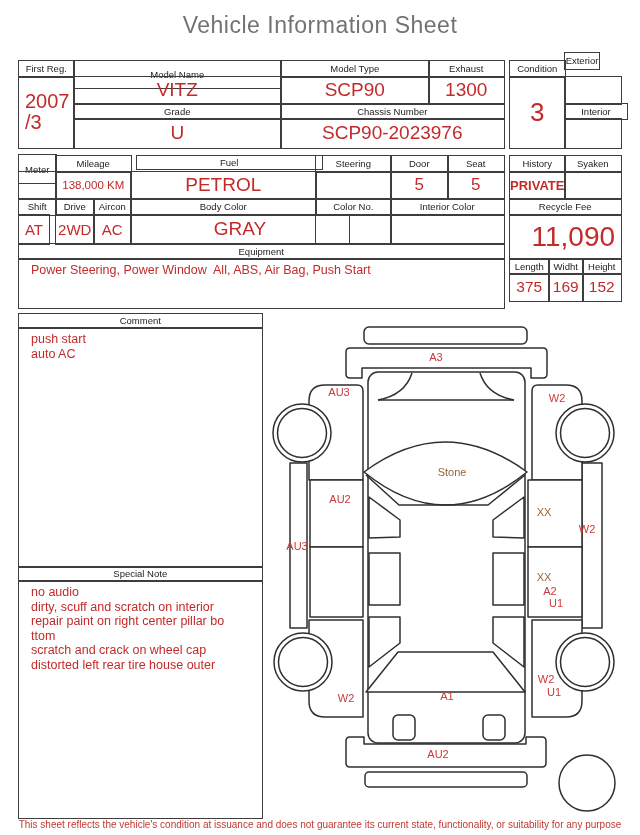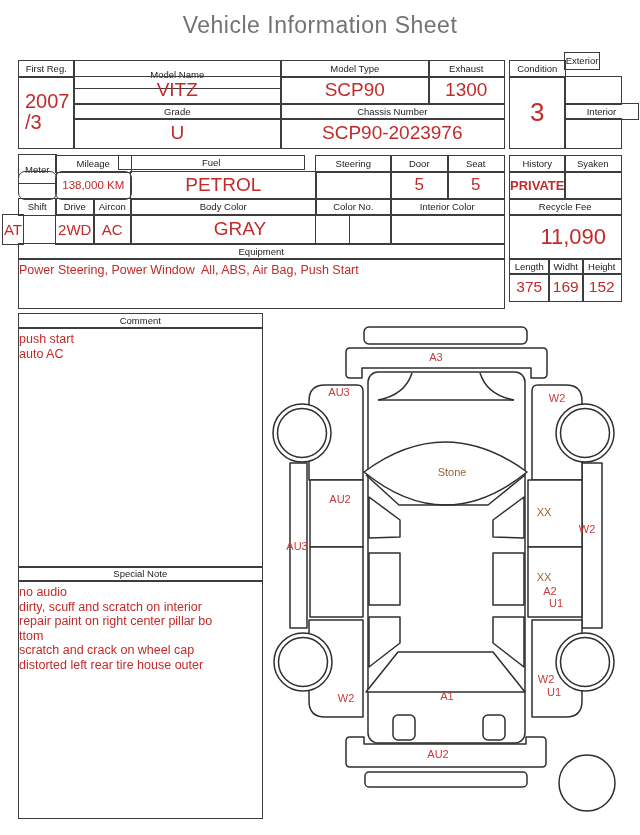--- a/index.html
+++ b/index.html
@@ -81,7 +81,7 @@
 
     <div class="cell hdr" style="left:564px;top:52px;width:36px;height:17.5px">Exterior</div>
     <div class="cell val v15" style="left:564px;top:76px;width:57.5px;height:28.5px"></div>
-    <div class="cell hdr" style="left:564px;top:103px;width:75px;height:16.5px">Interior</div>
+    <div class="cell hdr" style="left:564px;top:103px;width:64px;height:16.5px">Interior</div>
     <div class="cell val v15" style="left:564px;top:118px;width:57.5px;height:30.5px"></div>
   </div>
 

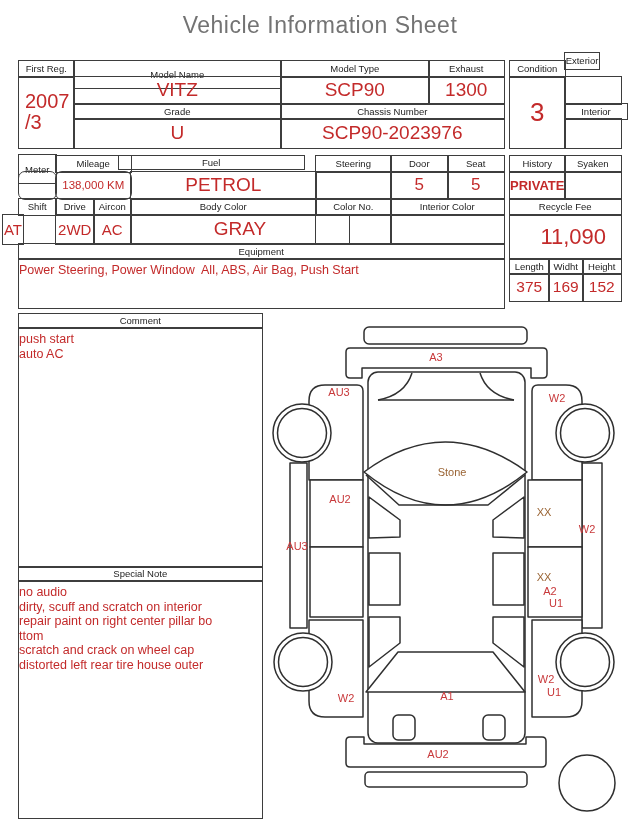--- a/index.html
+++ b/index.html
@@ -92,7 +92,7 @@
     <div class="cell hdr" style="left:55px;top:155px;width:76.5px;height:17.5px">Mileage</div>
     <div class="cell val v115" style="left:55px;top:171px;width:76.5px;height:28.5px">138,000 KM</div>
 
-    <div class="cell hdr" style="left:118px;top:155px;width:186.5px;height:15px">Fuel</div>
+    <div class="cell hdr" style="left:136px;top:155px;width:186.5px;height:15px">Fuel</div>
     <div class="cell val v19" style="left:130px;top:171px;width:186.5px;height:28.5px">PETROL</div>
 
     <div class="cell hdr" style="left:315px;top:155px;width:76.5px;height:17.5px">Steering</div>

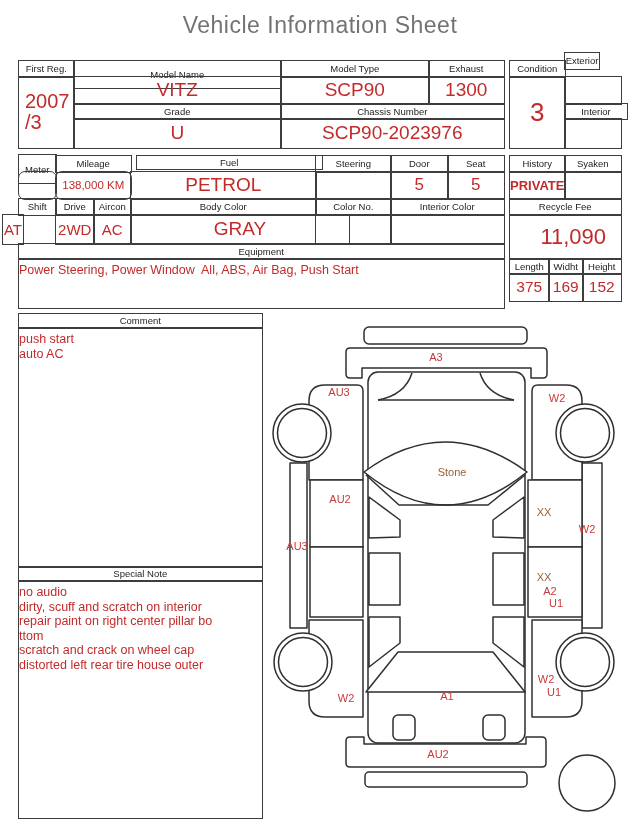--- a/index.html
+++ b/index.html
@@ -25,7 +25,7 @@
   .v17 { font-size:17px; }
   .v15 { font-size:15px; }
   .v155 { font-size:15.5px; }
-  .v115 { font-size:11.5px;border-radius:7px; }
+  .v115 { font-size:11.5px; }
   .v11 { font-size:13px;font-weight:bold; }
   .v26 { font-size:26px; }
   .v22 { font-size:22px;padding-left:16px; }

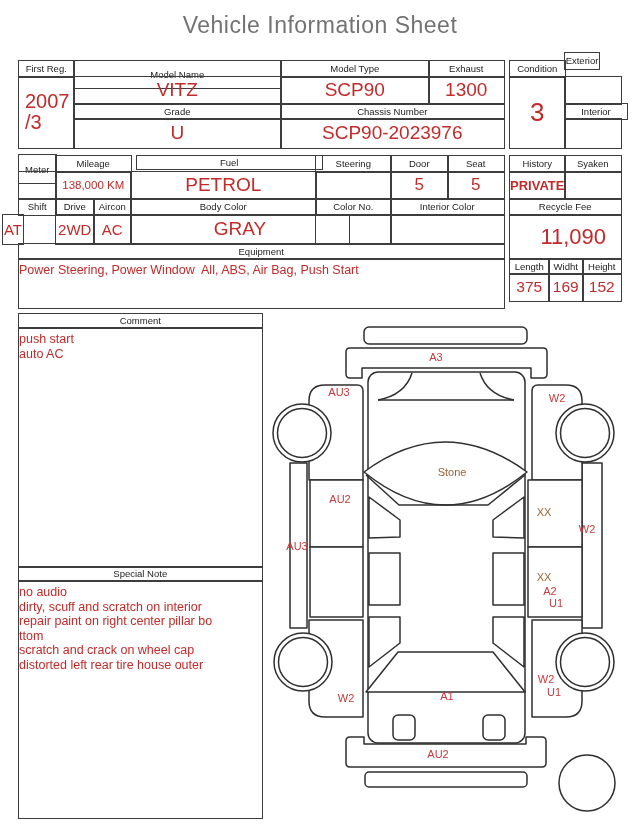--- a/index.html
+++ b/index.html
@@ -105,7 +105,7 @@
     <div class="cell val v17" style="left:447px;top:171px;width:57.5px;height:28.5px">5</div>
 
     <div class="cell hdr" style="left:18px;top:198px;width:38.5px;height:17.5px">Shift</div>
-    <div class="cell val v15" style="left:2px;top:214px;width:22px;height:30.5px">AT</div>
+    <div class="cell val v15" style="left:18px;top:214px;width:32px;height:30.5px">AT</div>
 
     <div class="cell hdr" style="left:55px;top:198px;width:39.5px;height:17.5px">Drive</div>
     <div class="cell val v15" style="left:55px;top:214px;width:39.5px;height:30.5px">2WD</div>

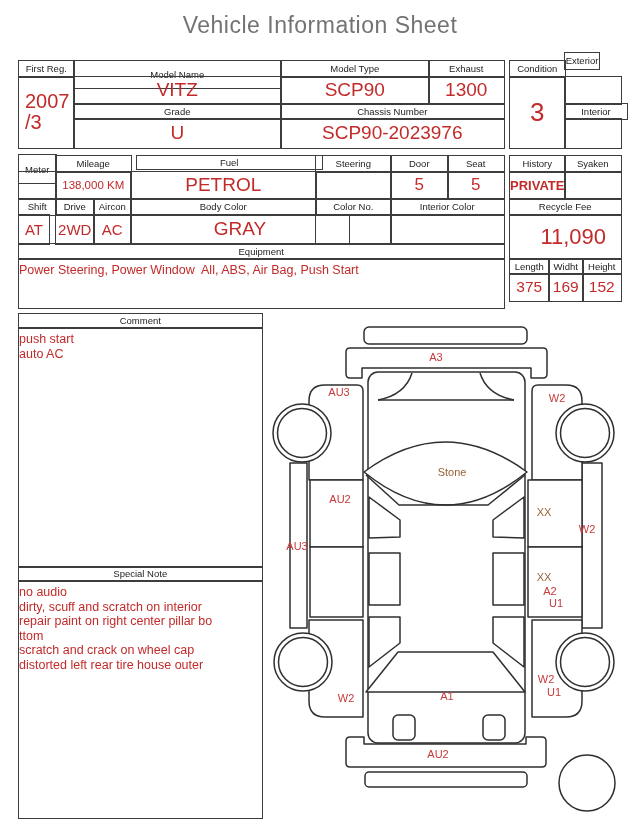--- a/index.html
+++ b/index.html
@@ -28,7 +28,7 @@
   .v115 { font-size:11.5px; }
   .v11 { font-size:13px;font-weight:bold; }
   .v26 { font-size:26px; }
-  .v22 { font-size:22px;padding-left:16px; }
+  .v22 { font-size:28px;padding-left:16px; }
   .left-top {
     align-items:flex-start; justify-content:flex-start;
     text-align:left; padding:4px 0;

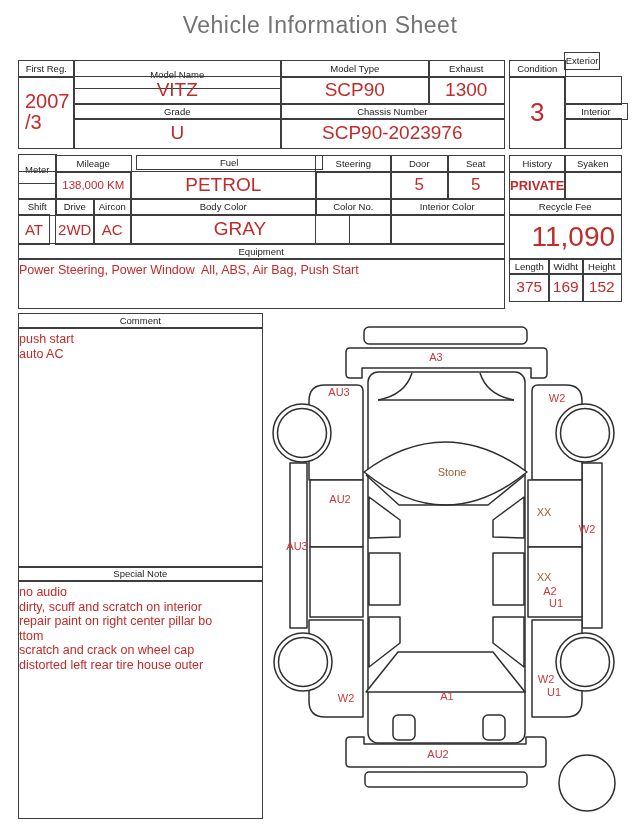--- a/index.html
+++ b/index.html
@@ -31,7 +31,7 @@
   .v22 { font-size:28px;padding-left:16px; }
   .left-top {
     align-items:flex-start; justify-content:flex-start;
-    text-align:left; padding:4px 0;
+    text-align:left; padding:4px 12px;
   }
   .pre { white-space:pre-wrap; }
   .preline { white-space:pre-line; }

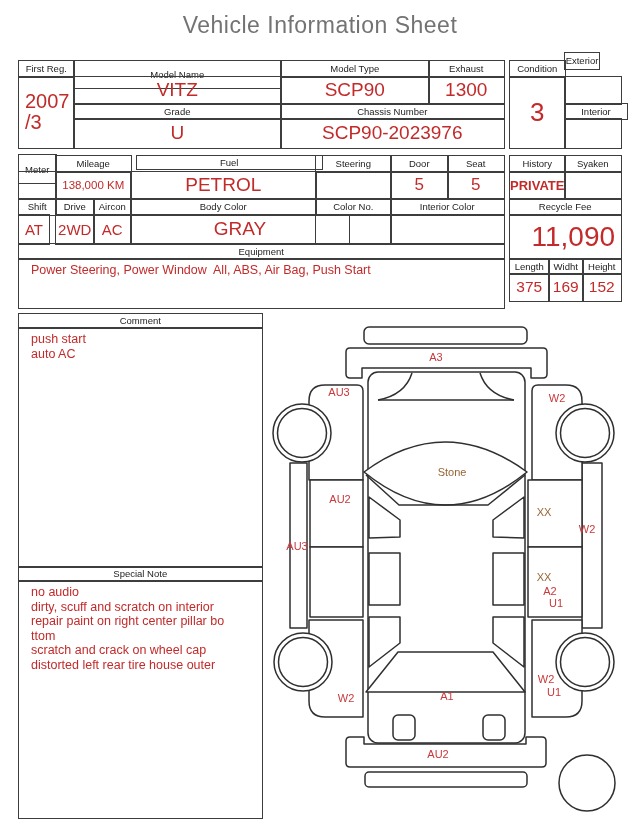--- a/index.html
+++ b/index.html
@@ -246,6 +246,7 @@
     </g>
   </svg>
 
+  <div class="disclaimer">This sheet reflects the vehicle's condition at issuance and does not guarantee its current state, functionality, or suitability for any purpose</div>
 
 </div>
 

